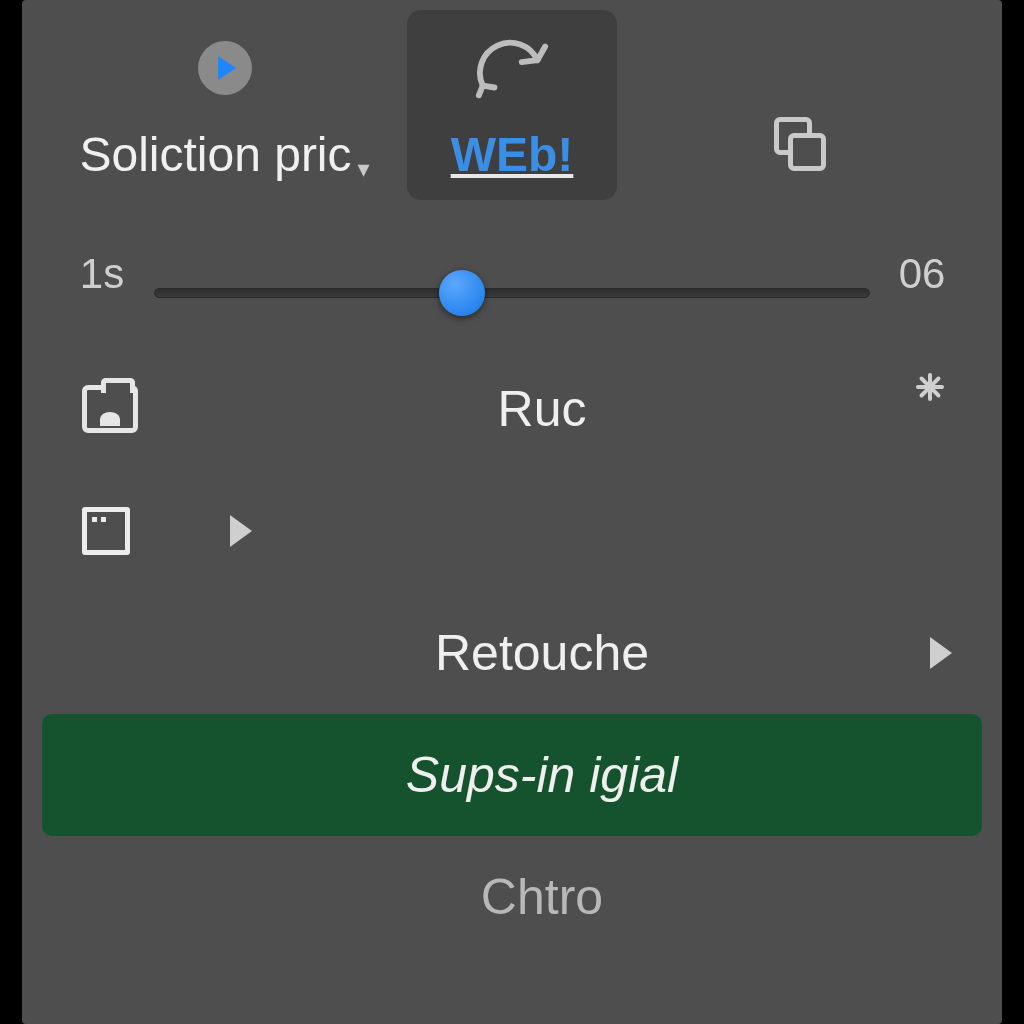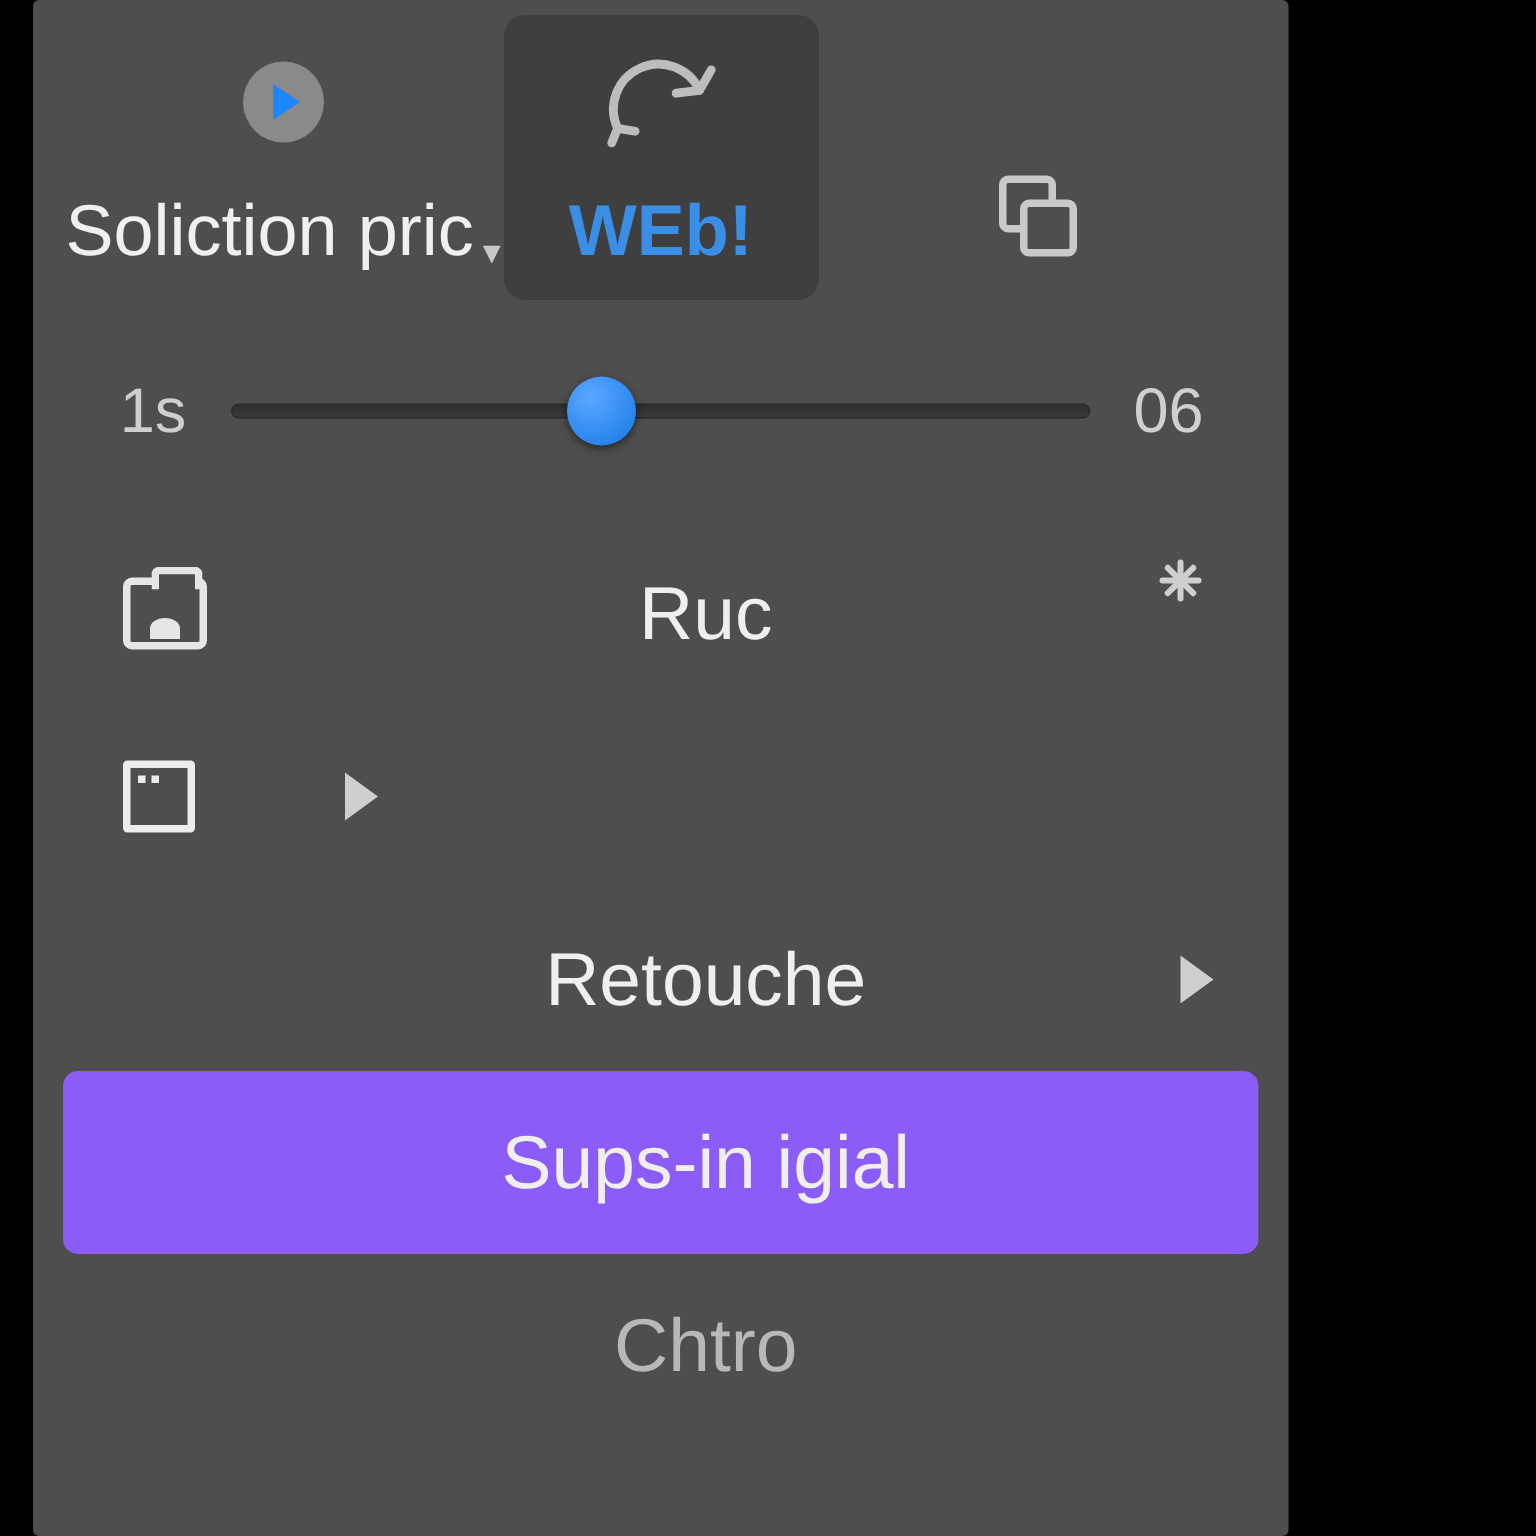--- a/index.html
+++ b/index.html
@@ -13,7 +13,7 @@
     position: absolute;
     left: 22px;
     top: 0;
-    width: 837px;
+    width: 980px;
     height: 1024px;
     background: #4e4e4e;
     border-radius: 4px;

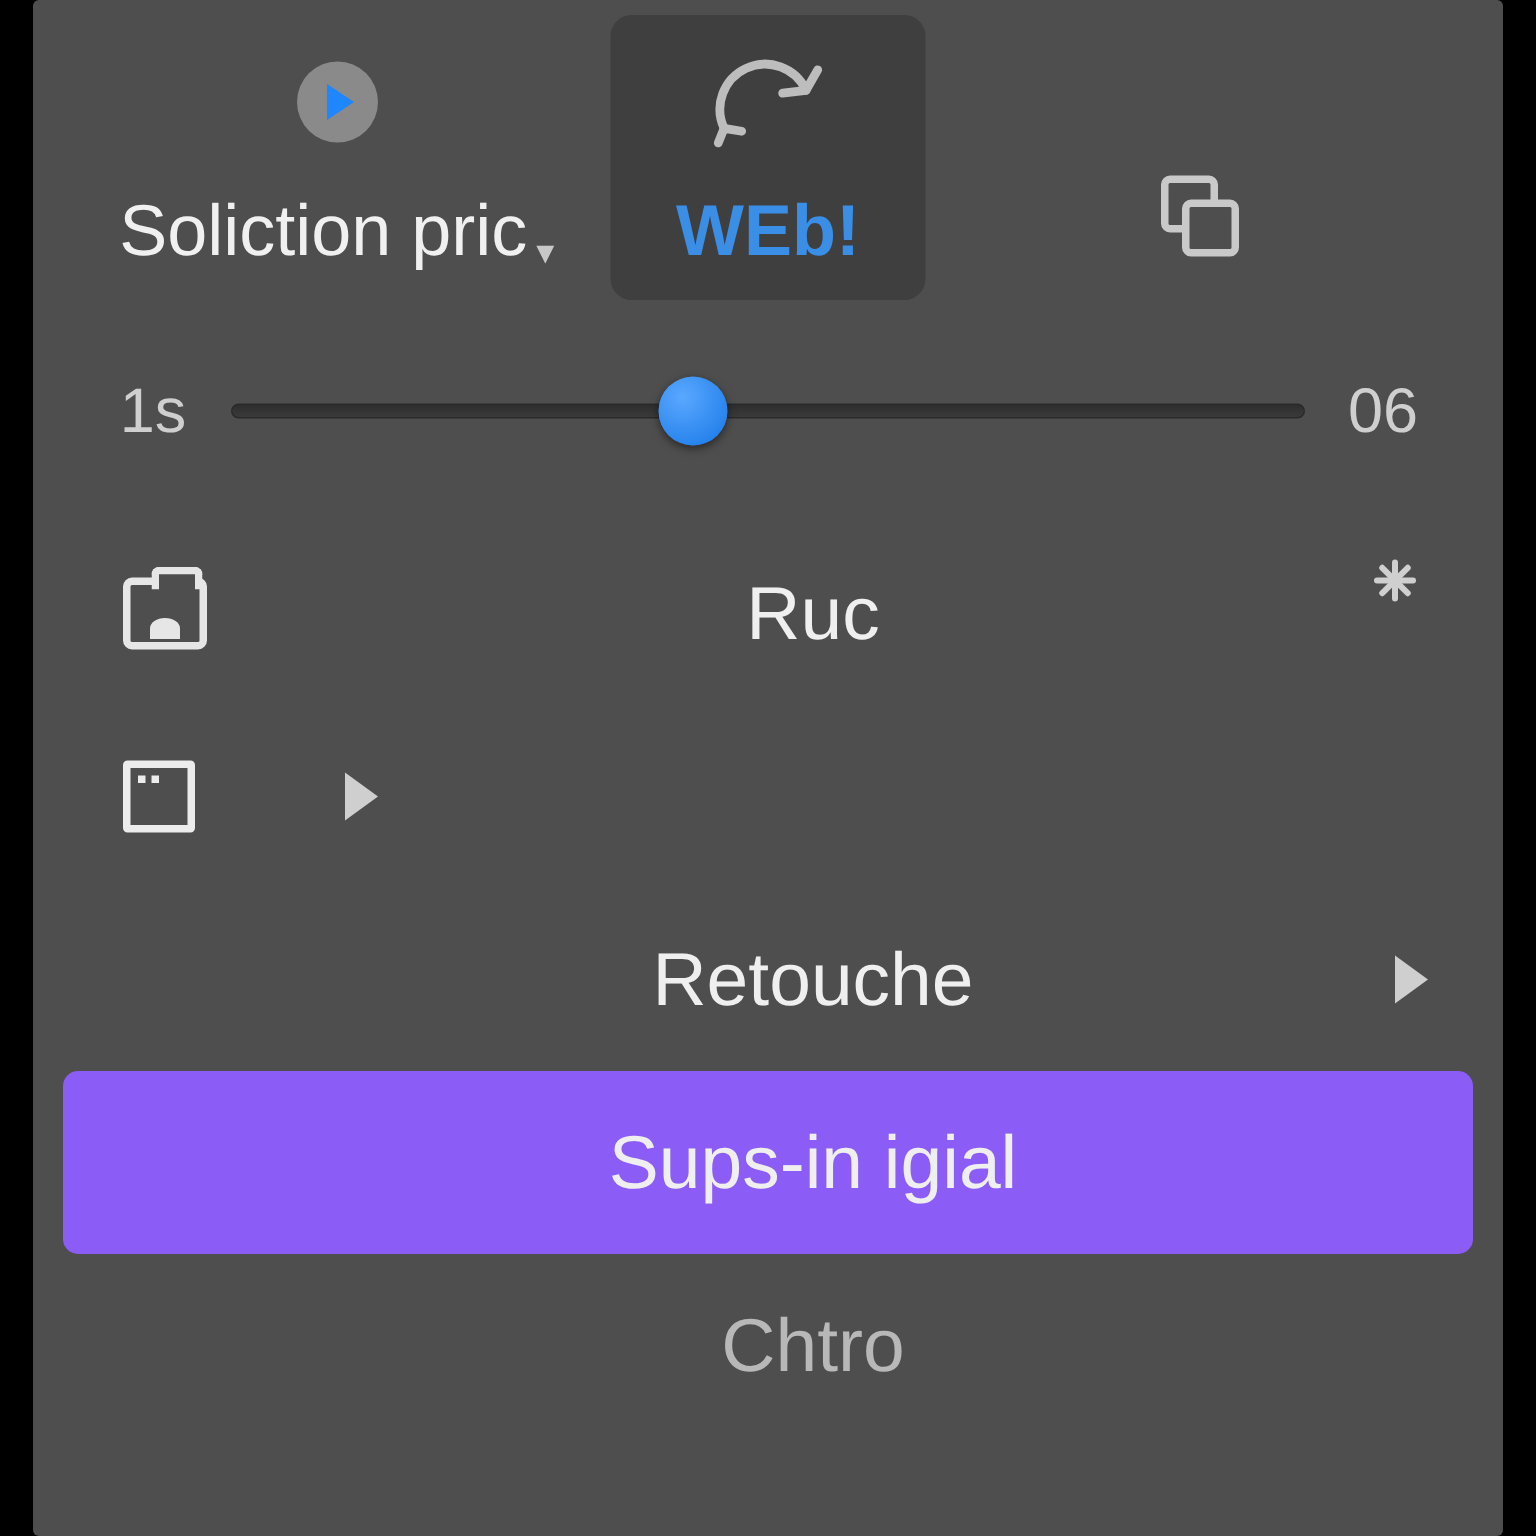--- a/index.html
+++ b/index.html
@@ -42,6 +42,7 @@
     background: #3f3f3f;
     border-radius: 14px;
     flex: 0 0 210px;
+    text-decoration: underline;
   }
   .tab .label {
     font-size: 48px;

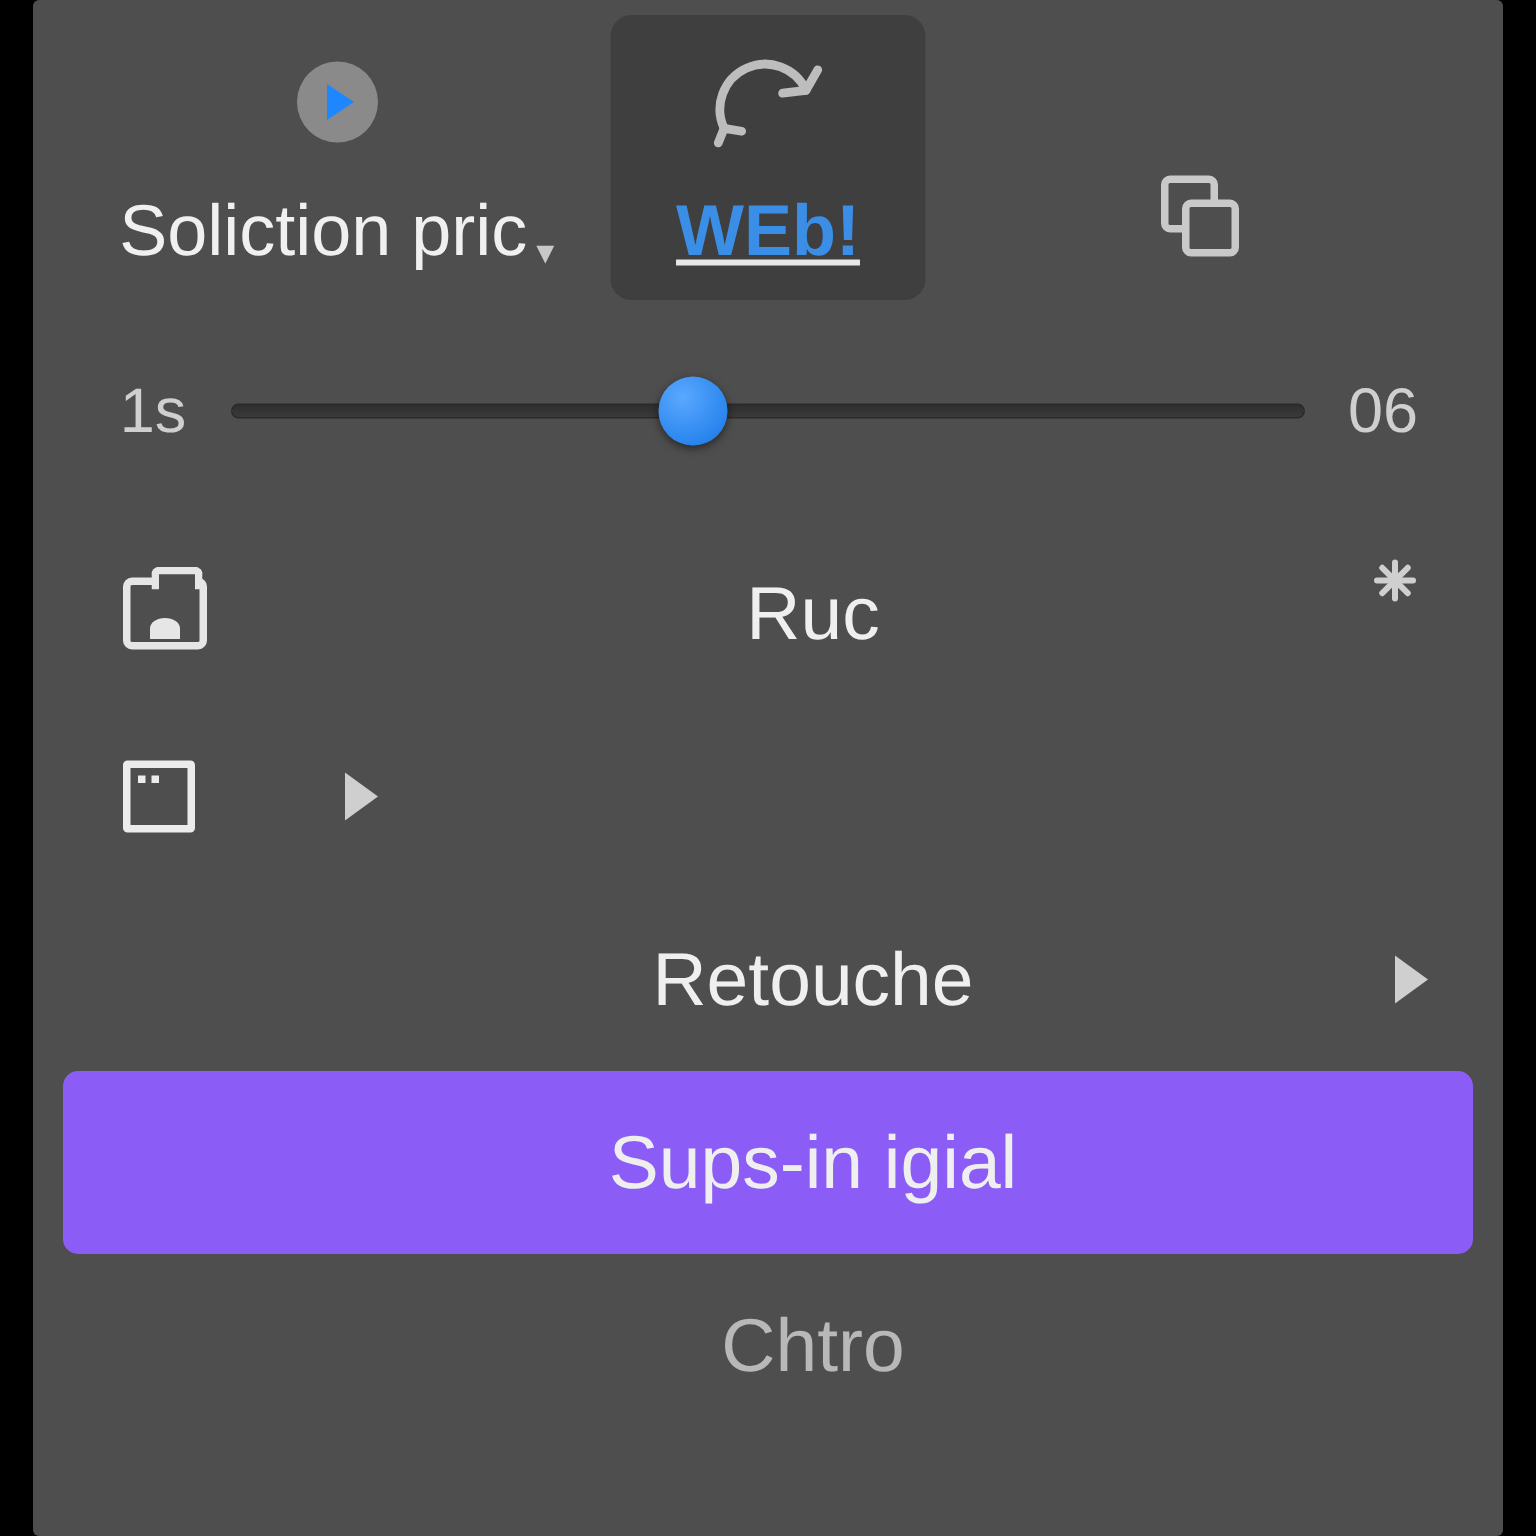--- a/index.html
+++ b/index.html
@@ -94,7 +94,7 @@
   
   .slider-row {
     display: flex;
-    align-items: center;
+    align-items: flex-end;
     padding: 50px 50px 30px 50px;
     gap: 22px;
   }

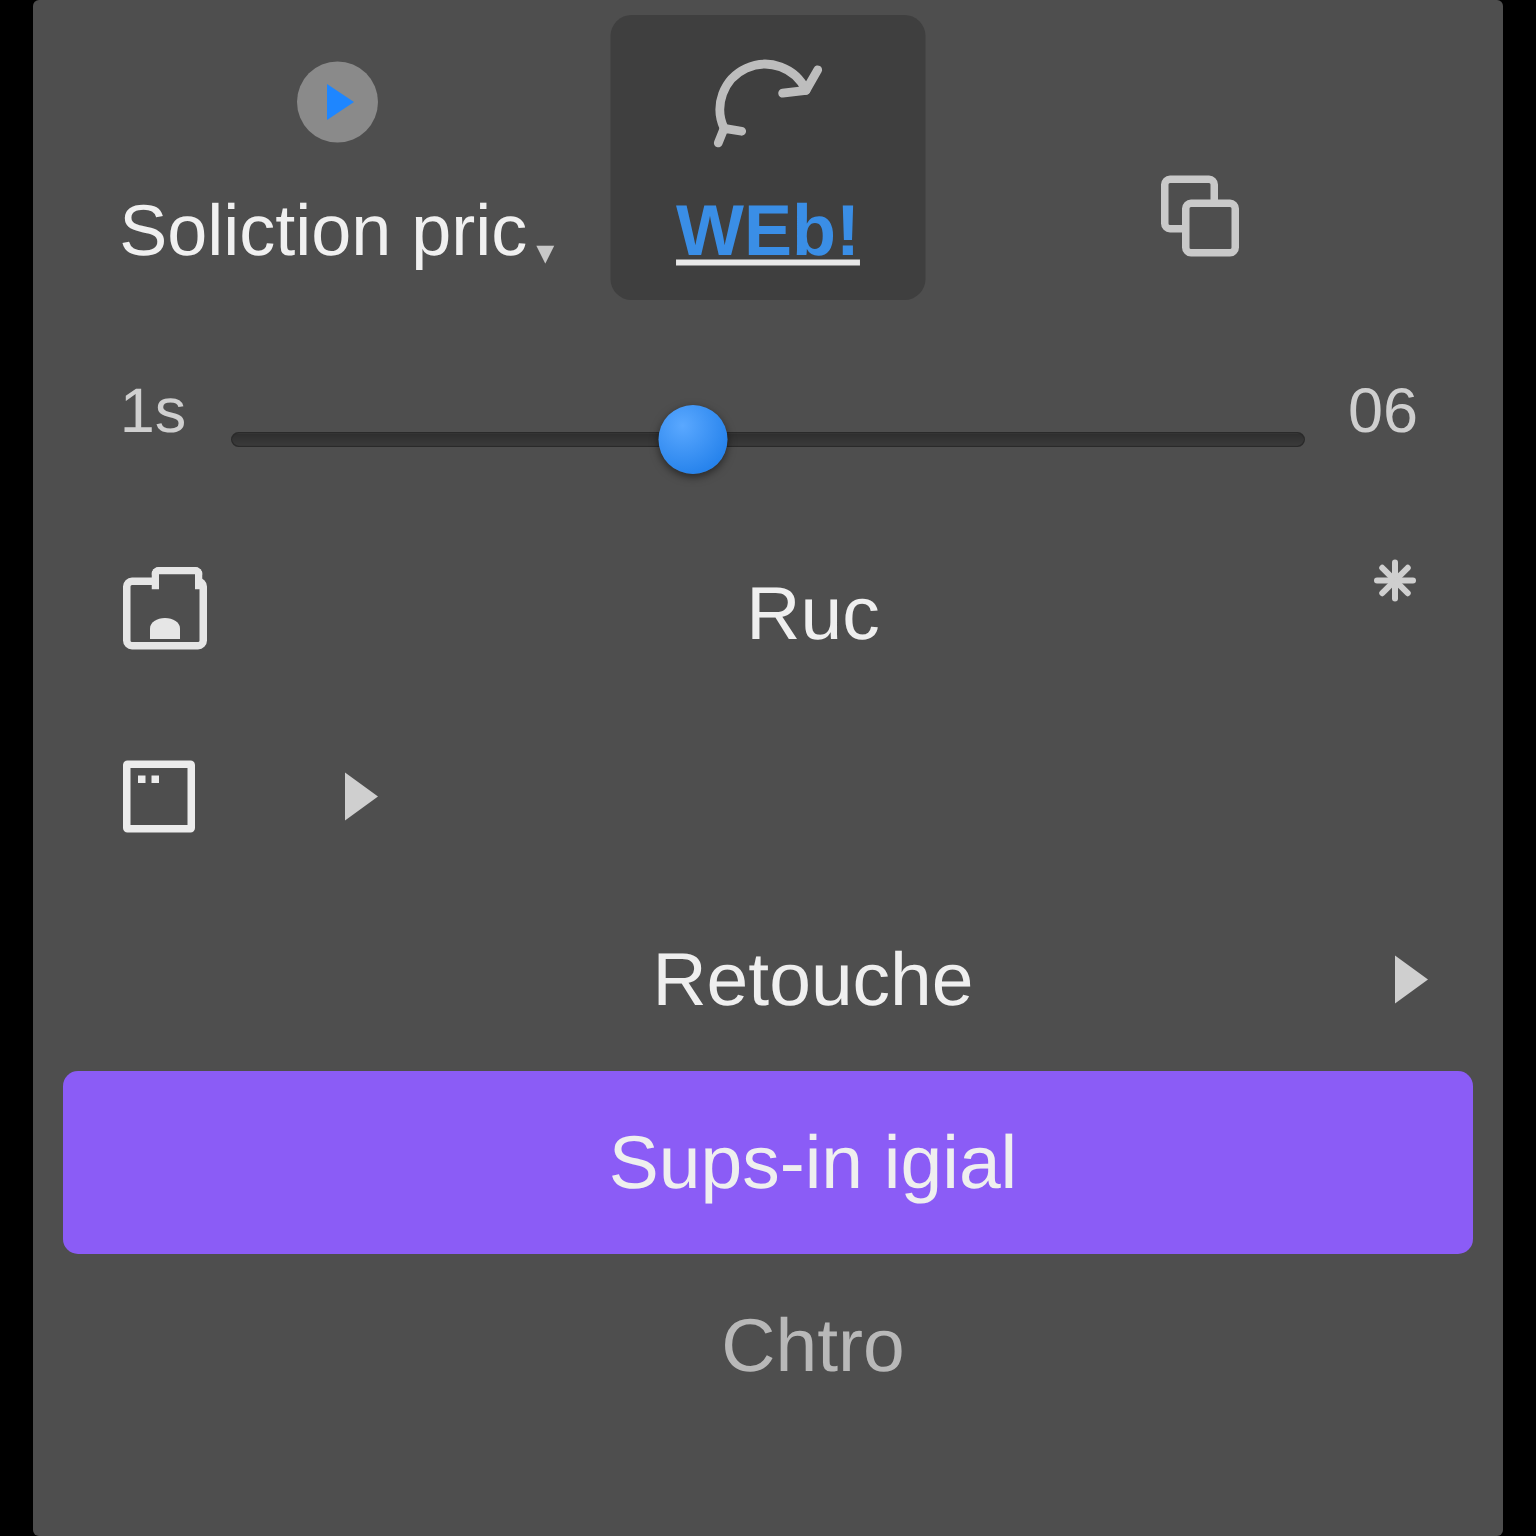--- a/index.html
+++ b/index.html
@@ -132,7 +132,7 @@
     padding: 0 30px 0 40px;
     border-radius: 10px;
   }
-  .row.highlight { background: #8b5cf6; }
+  .row.highlight { background: #14532d; font-style: italic; }
   .row .leading {
     width: 110px;
     display: flex;

